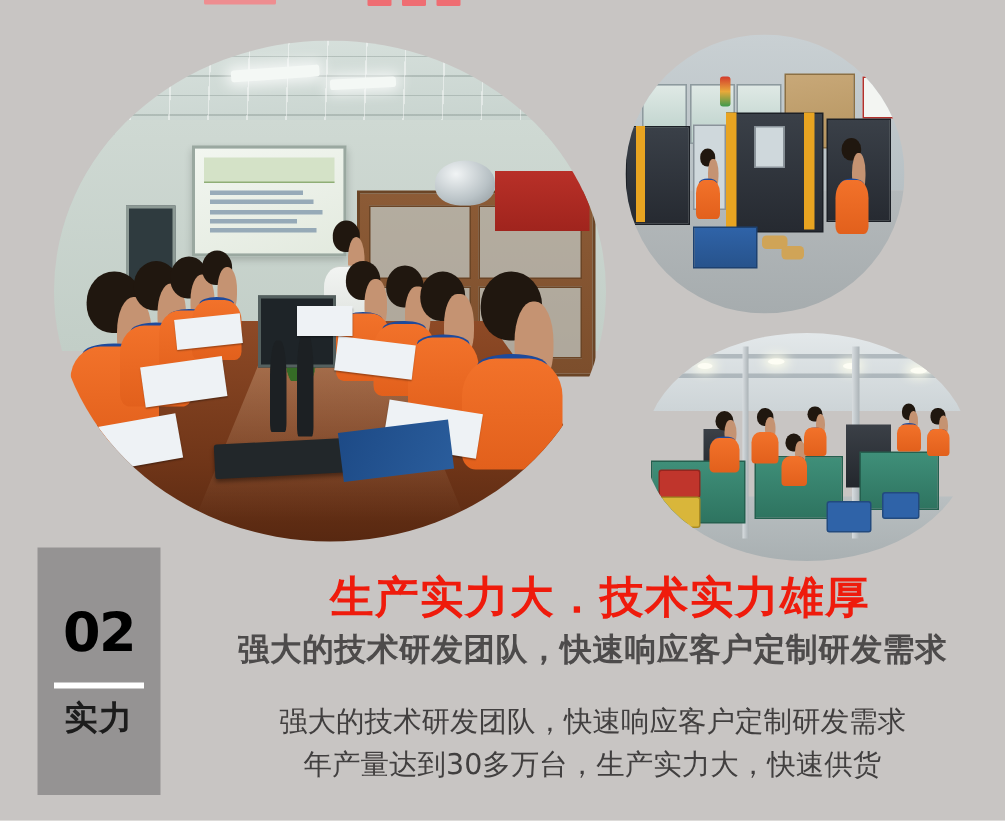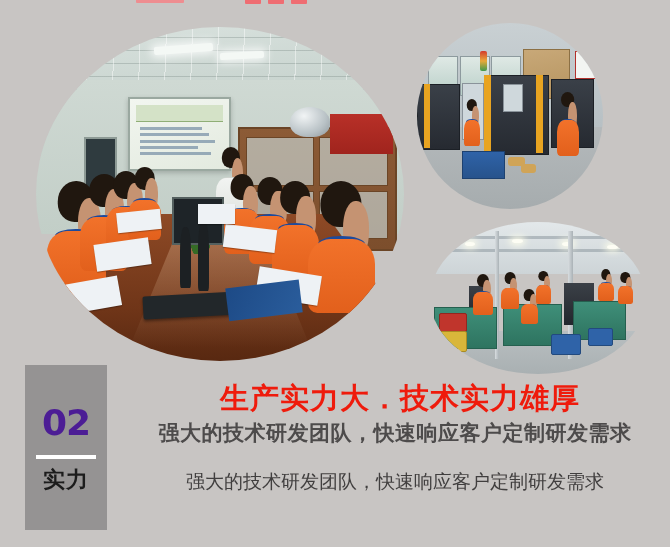--- a/index.html
+++ b/index.html
@@ -366,7 +366,7 @@
   #badge .num {
     font-size: 36px;
     font-weight: 700;
-    color: #4c1d95;
+    color: #000000;
     line-height: 1;
     letter-spacing: -1px;
   }

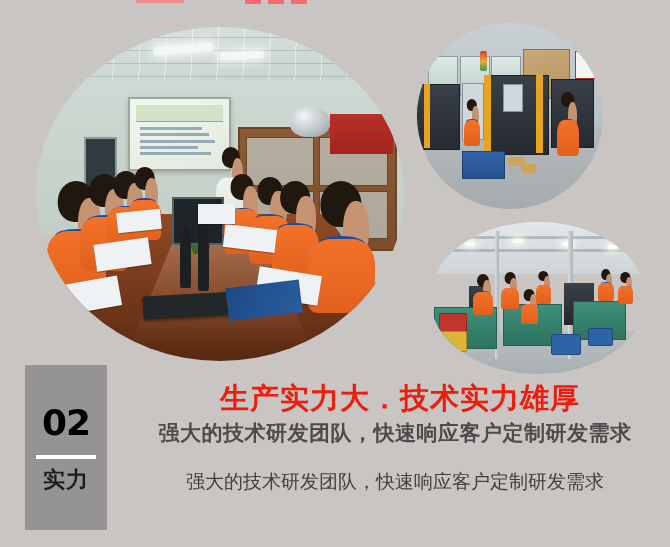--- a/index.html
+++ b/index.html
@@ -651,6 +651,7 @@
     <div class="subhead">强大的技术研发团队，快速响应客户定制研发需求</div>
     <div class="bodylines">
       <div class="bodyline">强大的技术研发团队，快速响应客户定制研发需求</div>
+      <div class="bodyline">年产量达到30多万台，生产实力大，快速供货</div>
     </div>
   </div>
 

